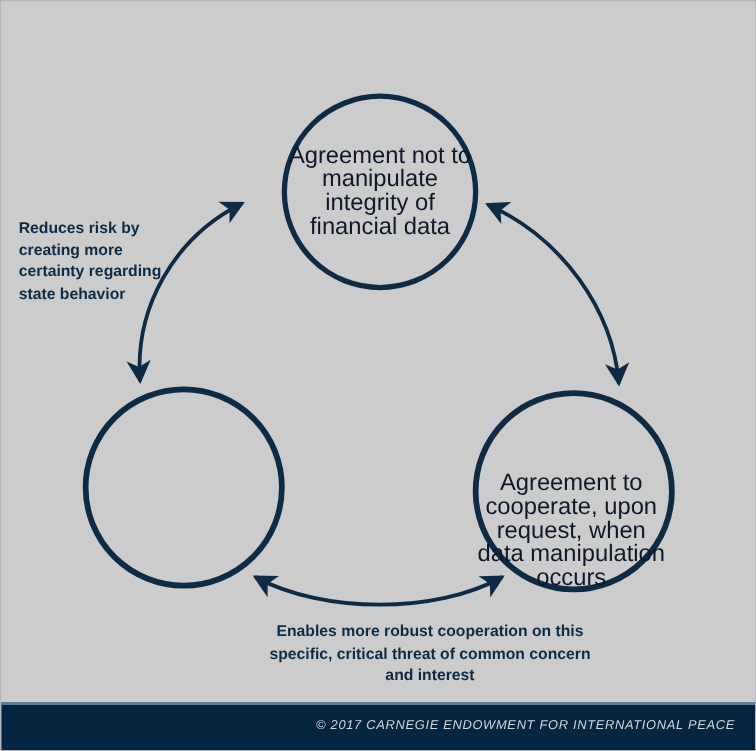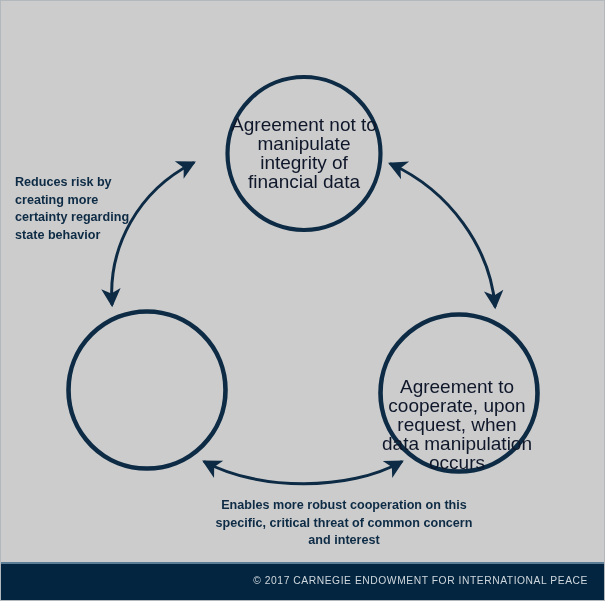--- a/index.html
+++ b/index.html
@@ -111,6 +111,7 @@
     font-size: 10.3px;
     letter-spacing: 0.55px;
     white-space: nowrap;
+    font-style: italic;
   }
 </style>
 </head>

